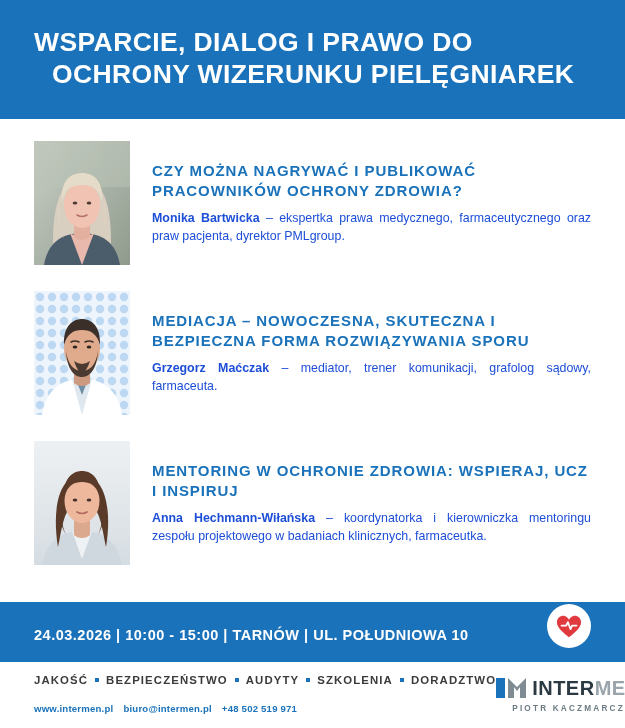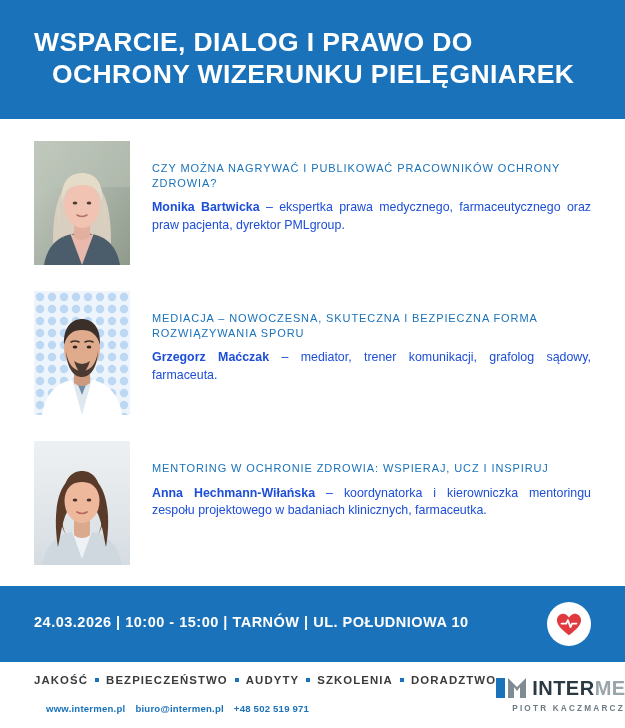--- a/index.html
+++ b/index.html
@@ -59,8 +59,8 @@
 
   .speaker-title {
     color: #1A72BA;
-    font-weight: normal;
-    font-size: 11px;
+    font-weight: bold;
+    font-size: 15px;
     letter-spacing: 0.9px;
     line-height: 1.35;
     text-transform: uppercase;

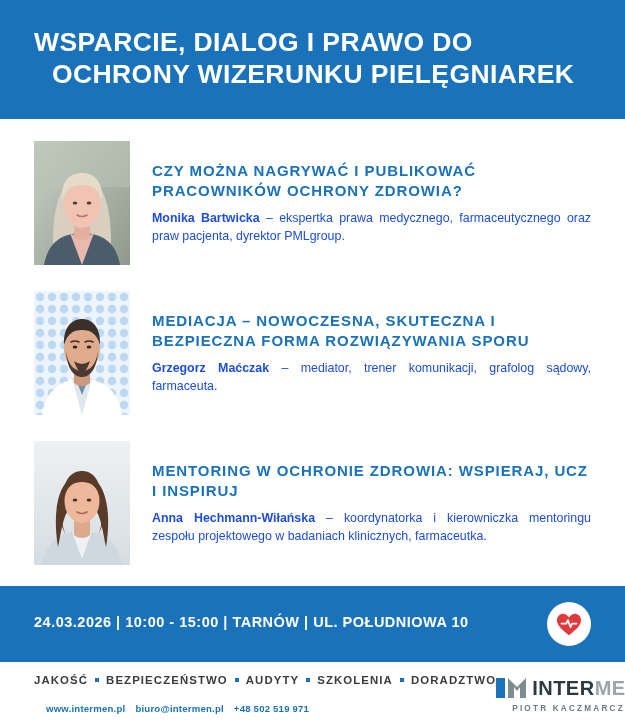--- a/index.html
+++ b/index.html
@@ -80,9 +80,9 @@
     color: #ffffff;
     padding: 14px 34px 14px 34px;
     display: flex;
-    align-items: center;
+    align-items: flex-end;
     justify-content: space-between;
-    height: 76px;
+    height: 60px;
   }
   .footer-blue-text .when {
     font-size: 14.5px;

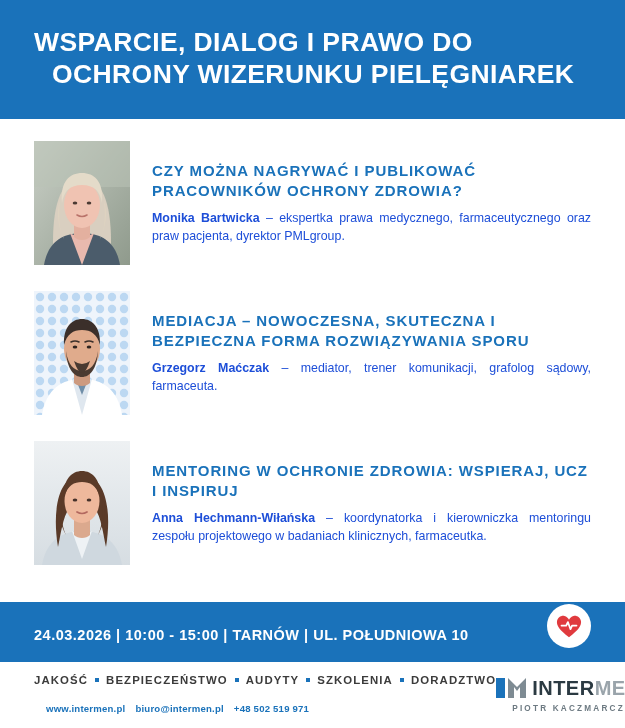--- a/index.html
+++ b/index.html
@@ -139,7 +139,6 @@
     letter-spacing: 0.2px;
     display: flex;
     gap: 10px;
-    margin-left: 12px;
   }
   .brand { text-align: right; line-height: 1; }
   .brand-row { display: flex; align-items: center; justify-content: flex-end; gap: 6px; }

